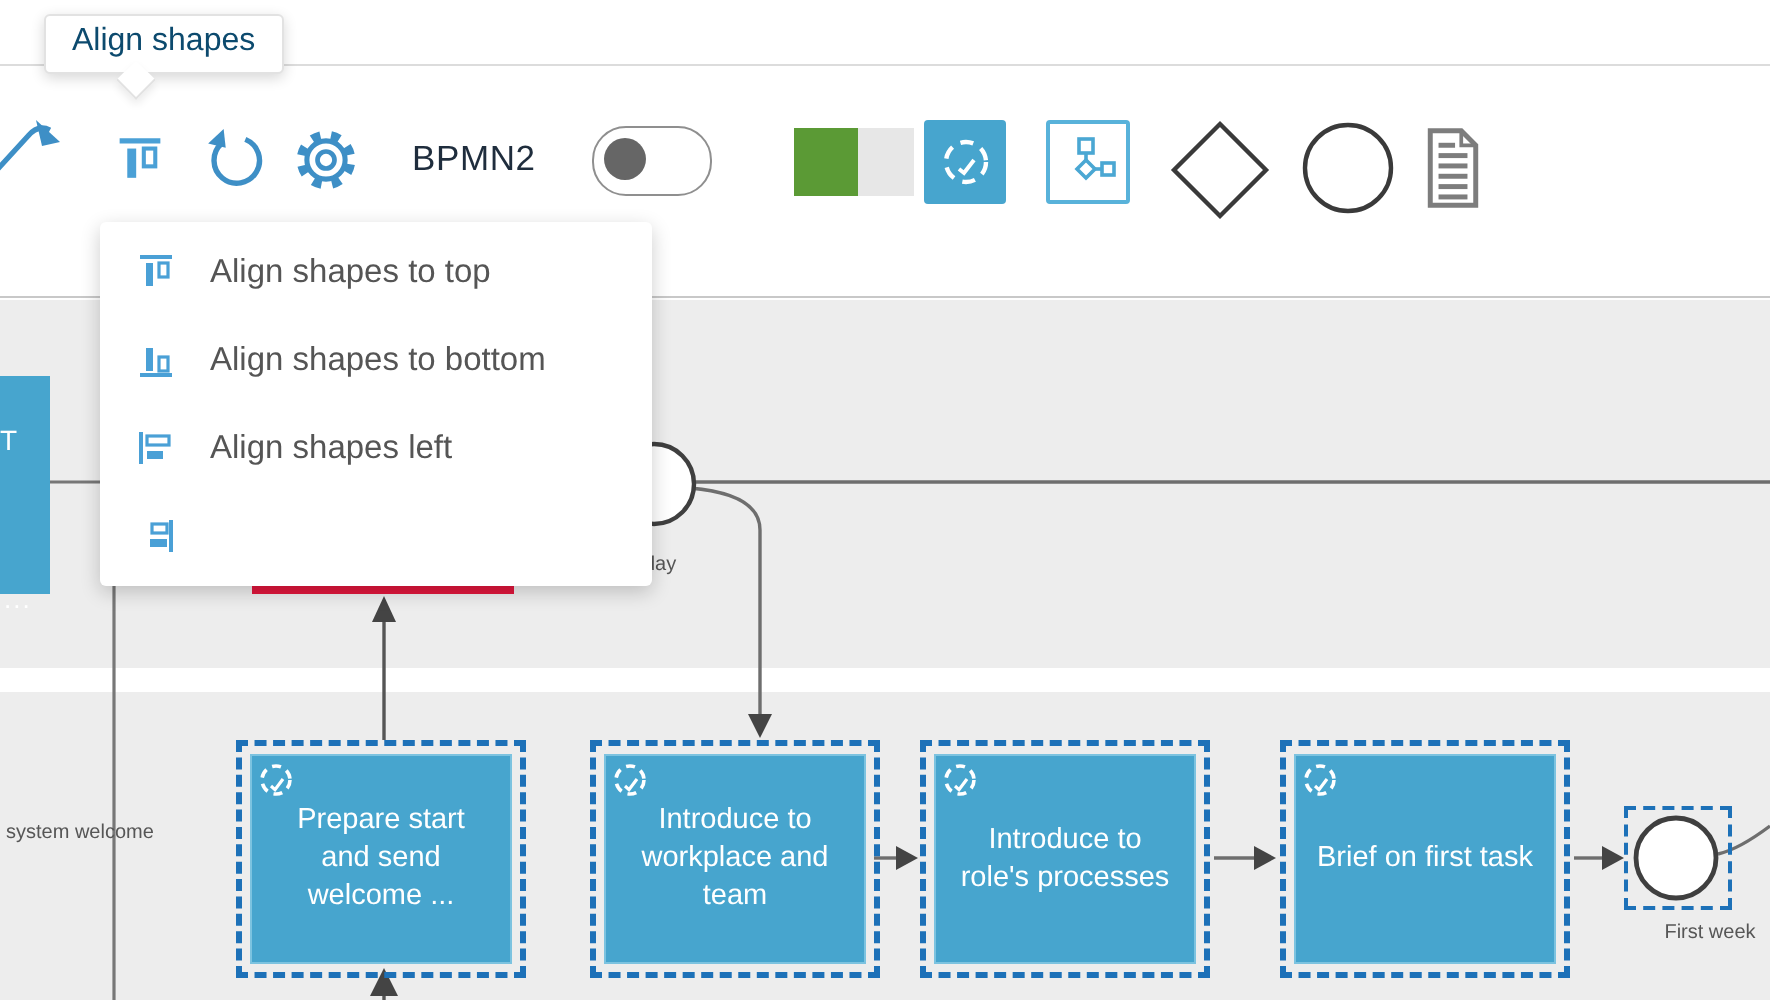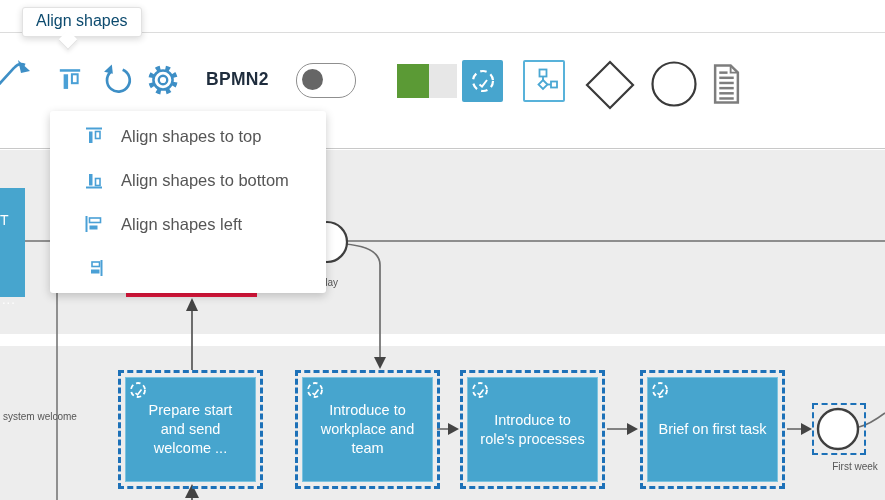--- a/index.html
+++ b/index.html
@@ -23,7 +23,7 @@
     box-shadow:2px 2px 4px rgba(0,0,0,.08);
   }
   .tbtn{display:flex;align-items:center;justify-content:center;cursor:pointer;}
-  .bpmn-label{left:206px;top:69px;font-size:17.5px;font-weight:bold;color:#1f2d3d;letter-spacing:.3px;}
+  .bpmn-label{left:206px;top:69px;font-size:17.5px;font-weight:normal;color:#1f2d3d;letter-spacing:.3px;}
   .toggle{
     left:296px;top:63px;width:58px;height:33px;border:1.5px solid #8f8f8f;border-radius:17px;background:#fff;
   }

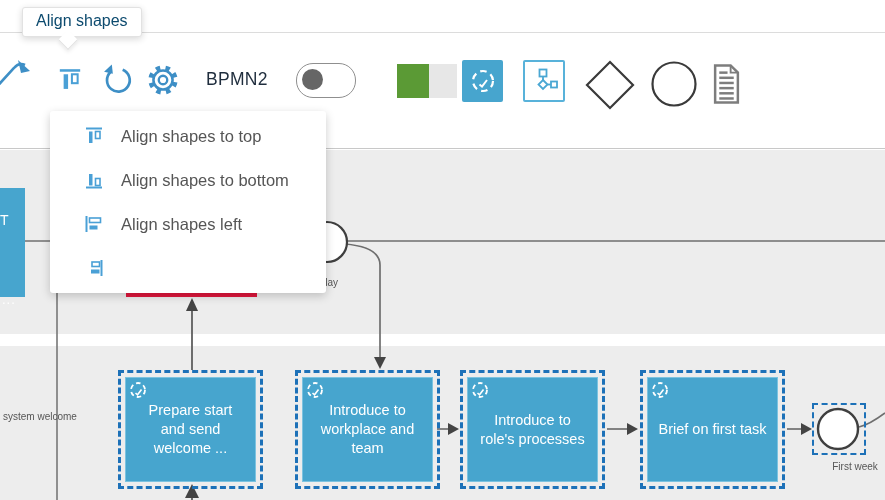--- a/index.html
+++ b/index.html
@@ -66,7 +66,7 @@
     left:50px;top:111px;width:276px;z-index:20;background:#fff;border-radius:3px;
     box-shadow:0 3px 10px rgba(0,0,0,.2);padding:3px 0;
   }
-  .menu-item{display:flex;align-items:center;height:44px;padding-left:33px;cursor:pointer;}
+  .menu-item{display:flex;align-items:center;height:44px;padding-left:17px;cursor:pointer;}
   .mi-icon{width:22px;height:22px;flex:0 0 22px;}
   .mi-label{margin-left:16px;color:#555;font-size:16.5px;white-space:nowrap;}
 </style>

